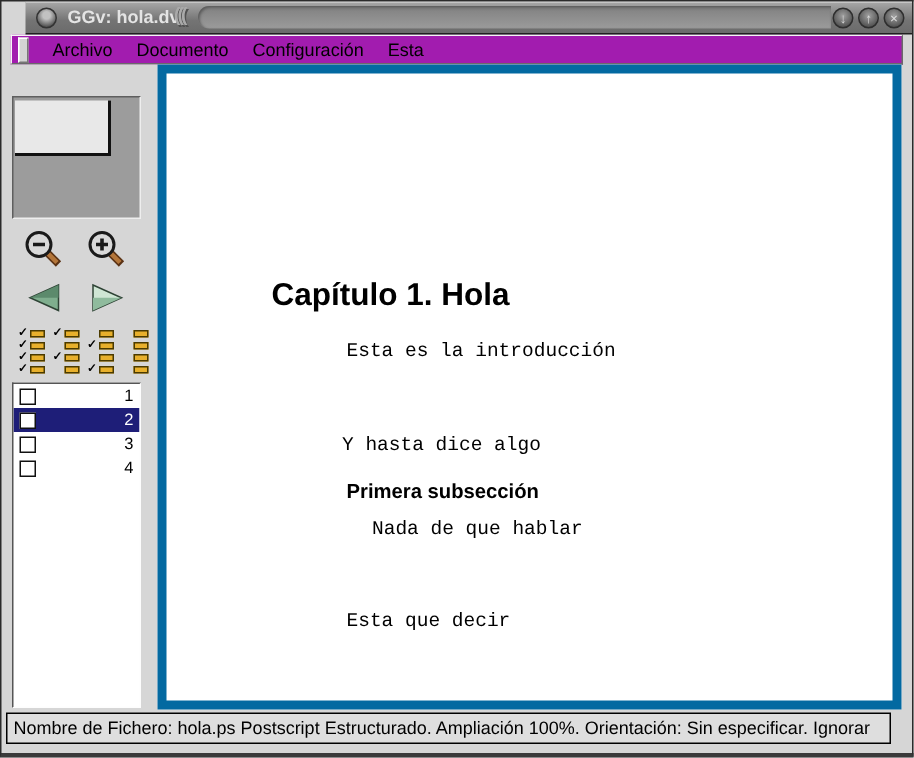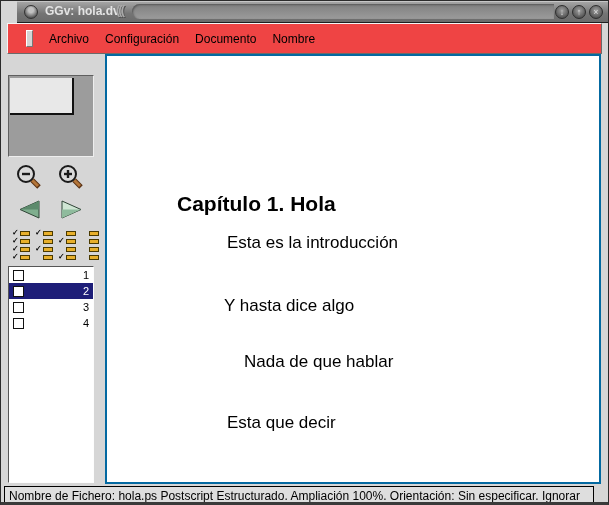--- a/index.html
+++ b/index.html
@@ -32,9 +32,9 @@
             text-align:center; cursor:pointer; }
 
   
-  .menubar { display:flex; align-items:center; height:31px; margin:0 6px;
-             background:#ef4444; border:1px solid;
-             border-color:#f5f5f5 #6a6a6a #6a6a6a #f5f5f5; padding-left:17px; }
+  .menubar { display:flex; align-items:center; height:20px; margin:0 6px;
+             background:#a21caf; border:1px solid;
+             border-color:#f5f5f5 #6a6a6a #6a6a6a #f5f5f5; padding-left:3px; }
   .mb-grip { width:7px; height:17px; margin:0 8px 0 1px; background:#d4d4d4;
              border:1px solid; border-color:#ffffff #777 #777 #ffffff; }
   .menu-item { font-size:12px; color:#000; padding:3px 8px; cursor:default; }

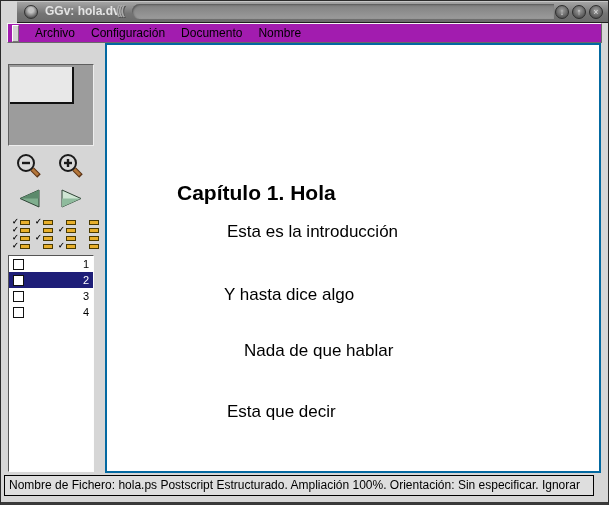--- a/index.html
+++ b/index.html
@@ -97,8 +97,8 @@
   <div class="menubar">
     <div class="mb-grip"></div>
     <div class="menu-item">Archivo</div>
+    <div class="menu-item">Documento</div>
     <div class="menu-item">Configuración</div>
-    <div class="menu-item">Documento</div>
     <div class="menu-item">Nombre</div>
   </div>
 

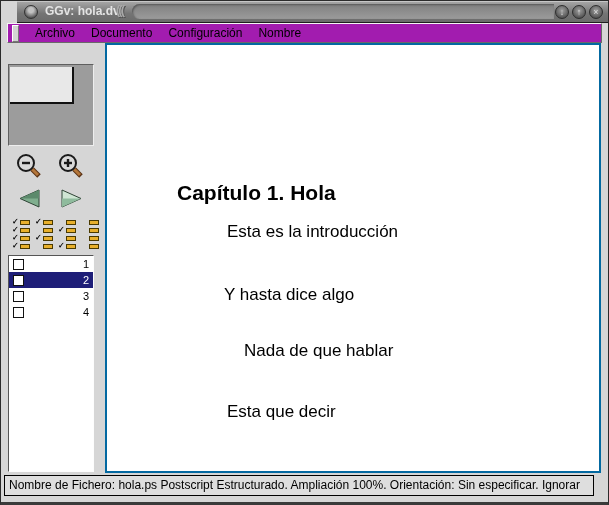--- a/index.html
+++ b/index.html
@@ -99,7 +99,7 @@
     <div class="menu-item">Archivo</div>
     <div class="menu-item">Documento</div>
     <div class="menu-item">Configuración</div>
-    <div class="menu-item">Nombre</div>
+    <div class="menu-item">Esta</div>
   </div>
 
   <div class="content">

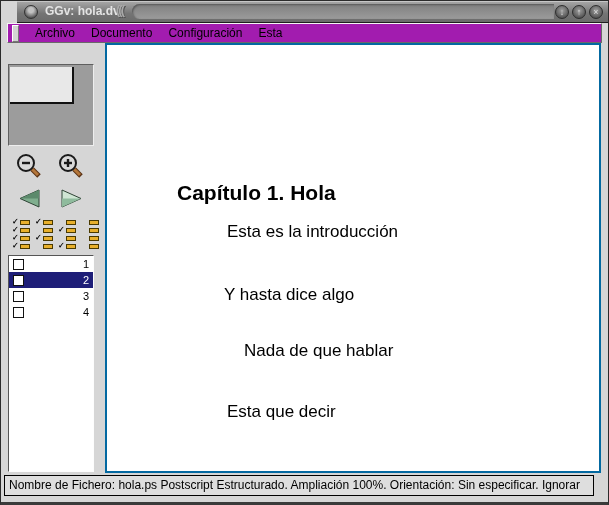--- a/index.html
+++ b/index.html
@@ -66,7 +66,7 @@
   .pchk { width:11px; height:11px; background:#fff; border:1px solid #111; flex:none; }
   .pnum { margin-left:auto; }
 
-  .docview { position:relative; flex:1; background:#ffffff; border:2px solid #0369a1; overflow:hidden; }
+  .docview { position:relative; flex:1; background:#ffffff; border:6px solid #0369a1; overflow:hidden; }
   .doc-h1 { position:absolute; left:70px; top:136px; font-size:21px; font-weight:bold; color:#000; white-space:nowrap; }
   .doc-h2 { position:absolute; left:70px; top:211px; font-size:15px; font-weight:bold; color:#000; white-space:nowrap; }
   .doc-h3 { position:absolute; font-size:13.5px; font-weight:bold; color:#000; white-space:nowrap; }

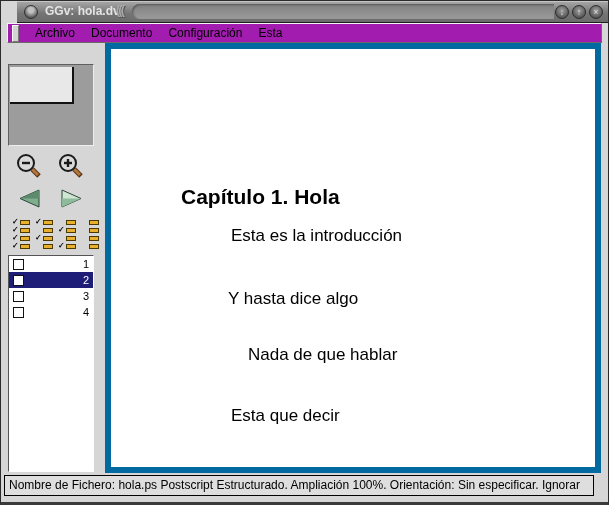--- a/index.html
+++ b/index.html
@@ -70,7 +70,7 @@
   .doc-h1 { position:absolute; left:70px; top:136px; font-size:21px; font-weight:bold; color:#000; white-space:nowrap; }
   .doc-h2 { position:absolute; left:70px; top:211px; font-size:15px; font-weight:bold; color:#000; white-space:nowrap; }
   .doc-h3 { position:absolute; font-size:13.5px; font-weight:bold; color:#000; white-space:nowrap; }
-  .doc-p  { position:absolute; font-family:Liberation Sans, sans-serif; font-size:17px; color:#000; white-space:nowrap; }
+  .doc-p  { position:absolute; font-family:Liberation Mono, monospace; font-size:13px; color:#000; white-space:nowrap; }
 
   
   .statusbar { height:21px; margin:2px 14px 0 3px; background:#dedede; border:1px solid #000;

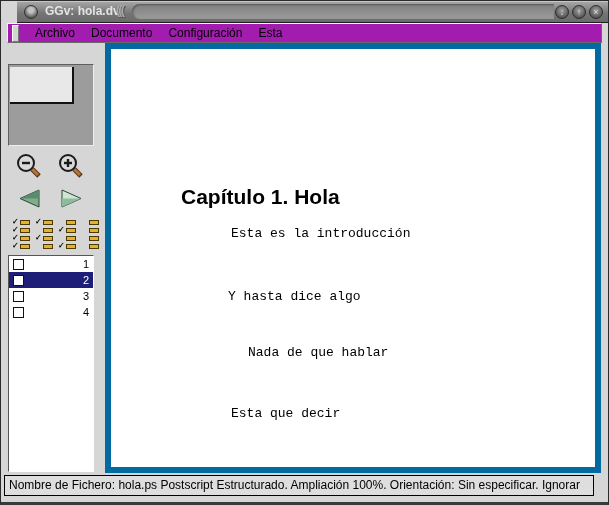--- a/index.html
+++ b/index.html
@@ -240,6 +240,7 @@
       <div class="doc-h1">Capítulo 1. Hola</div>
       <div class="doc-p" style="left:120px; top:177px;">Esta es la introducción</div>
       <div class="doc-p" style="left:117px; top:240px;">Y hasta dice algo</div>
+      <div class="doc-h3" style="left:120px; top:271px;">Primera subsección</div>
       <div class="doc-p" style="left:137px; top:296px;">Nada de que hablar</div>
       <div class="doc-p" style="left:120px; top:357px;">Esta que decir</div>
     </div>

